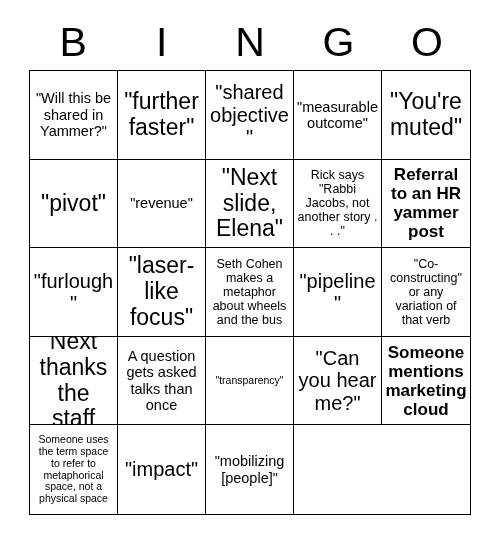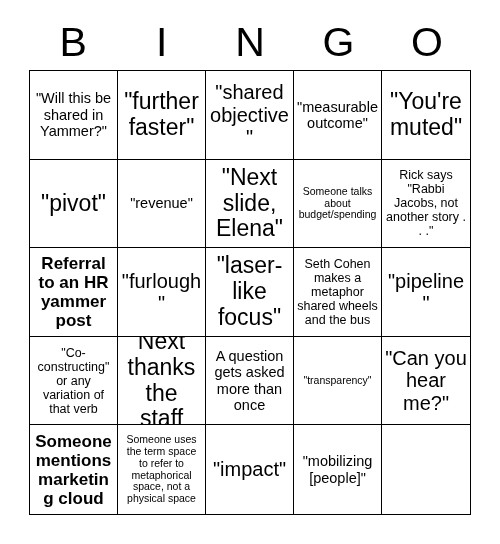--- a/index.html
+++ b/index.html
@@ -129,9 +129,6 @@
     <div class="bingo-cell fs-xxl">
         <span class="cell-text">"Next slide, Elena"</span>
       </div>
-    <div class="bingo-cell fs-xs">
-        <span class="cell-text">Someone talks about budget/spending</span>
-      </div>
 
     <div class="bingo-cell fs-sm">
         <span class="cell-text">Rick says "Rabbi Jacobs, not another story . . ."</span>

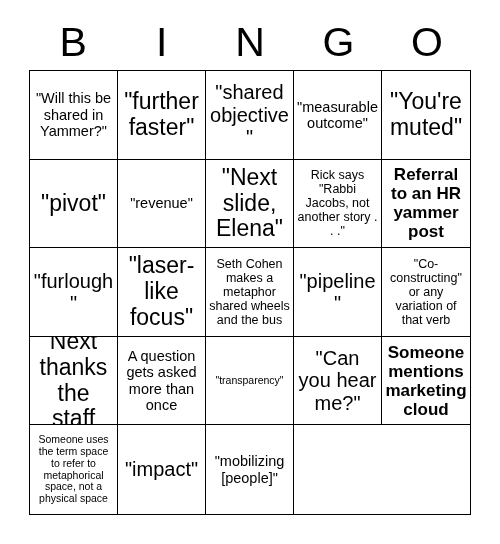--- a/index.html
+++ b/index.html
@@ -143,7 +143,7 @@
         <span class="cell-text">"laser-like focus"</span>
       </div>
     <div class="bingo-cell fs-sm">
-        <span class="cell-text">Seth Cohen makes a metaphor shared wheels and the bus</span>
+        <span class="cell-text">Seth Cohen makes a metaphor about wheels and the bus</span>
       </div>
 
     <div class="bingo-cell fs-xl">

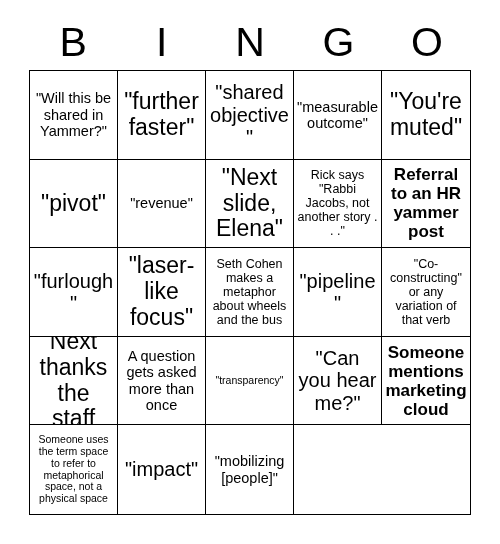--- a/index.html
+++ b/index.html
@@ -156,7 +156,7 @@
         <span class="cell-text">Next thanks the staff</span>
       </div>
     <div class="bingo-cell fs-md">
-        <span class="cell-text">A question gets asked more than once</span>
+        <span class="cell-text">A question gets asked talks than once</span>
       </div>
     <div class="bingo-cell fs-xs">
         <span class="cell-text">"transparency"</span>

